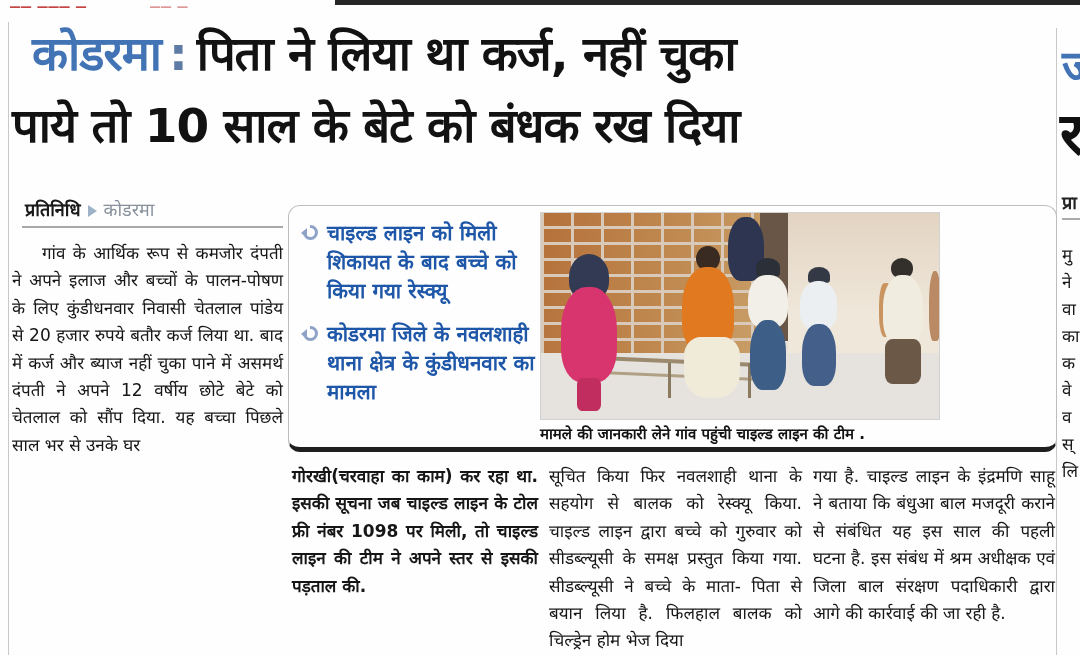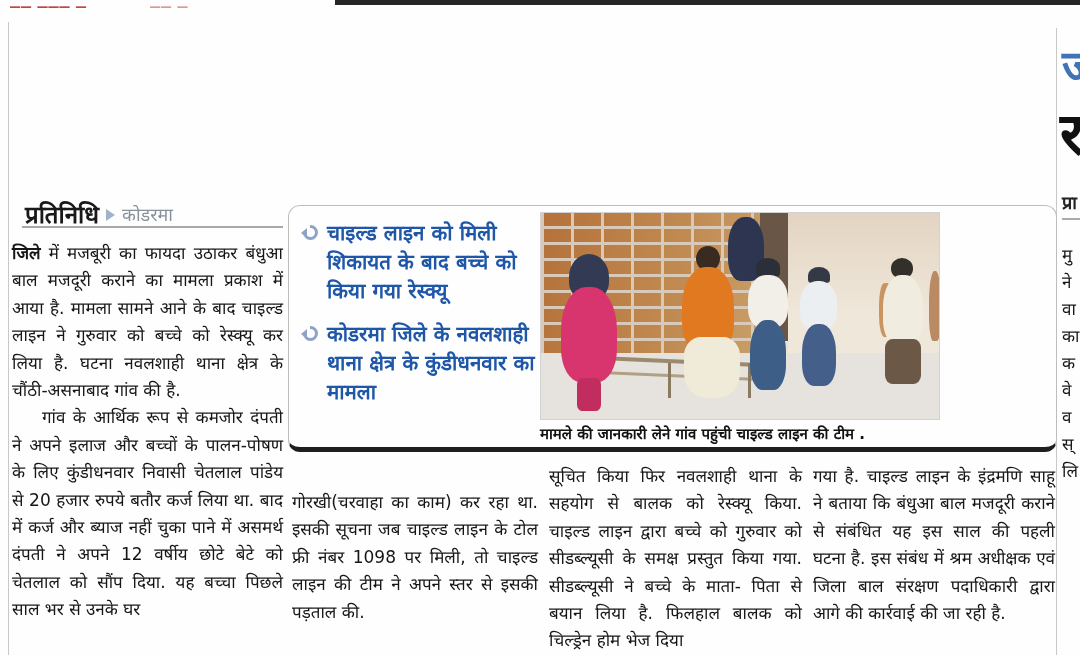--- a/index.html
+++ b/index.html
@@ -116,6 +116,10 @@
   <div class="red-frag f1">▄▄ ▄▄▄ ▄</div>
   <div class="red-frag f2">▄▄ ▄</div>
 
+  <div class="headline">
+    <div class="l1"><span class="kicker">कोडरमा</span><span class="kicker-colon">:</span><span>पिता ने लिया था कर्ज, नहीं चुका</span></div>
+    <div class="l2">पाये तो 10 साल के बेटे को बंधक रख दिया</div>
+  </div>
 
   <div class="byline">
     <span class="author">प्रतिनिधि</span>

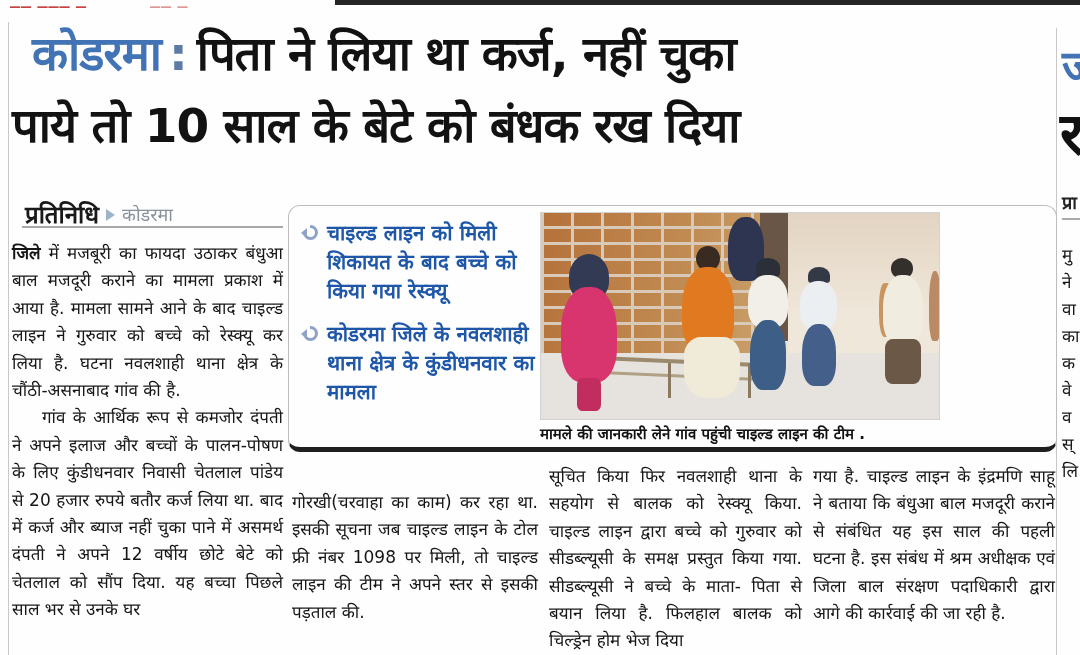--- a/index.html
+++ b/index.html
@@ -31,7 +31,7 @@
 
   
   .byline { position:absolute; left:25px; top:197px; display:flex; align-items:center; gap:7px; }
-  .byline .author { font-size:24px; font-weight:bold; color:#191919; }
+  .byline .author { font-size:18px; font-weight:bold; color:#191919; }
   .byline .arrow { width:0; height:0; border-left:9px solid #9fb3c8;
                    border-top:6px solid transparent; border-bottom:6px solid transparent; margin-top:3px;}
   .byline .place { font-size:18px; color:#87909b; }

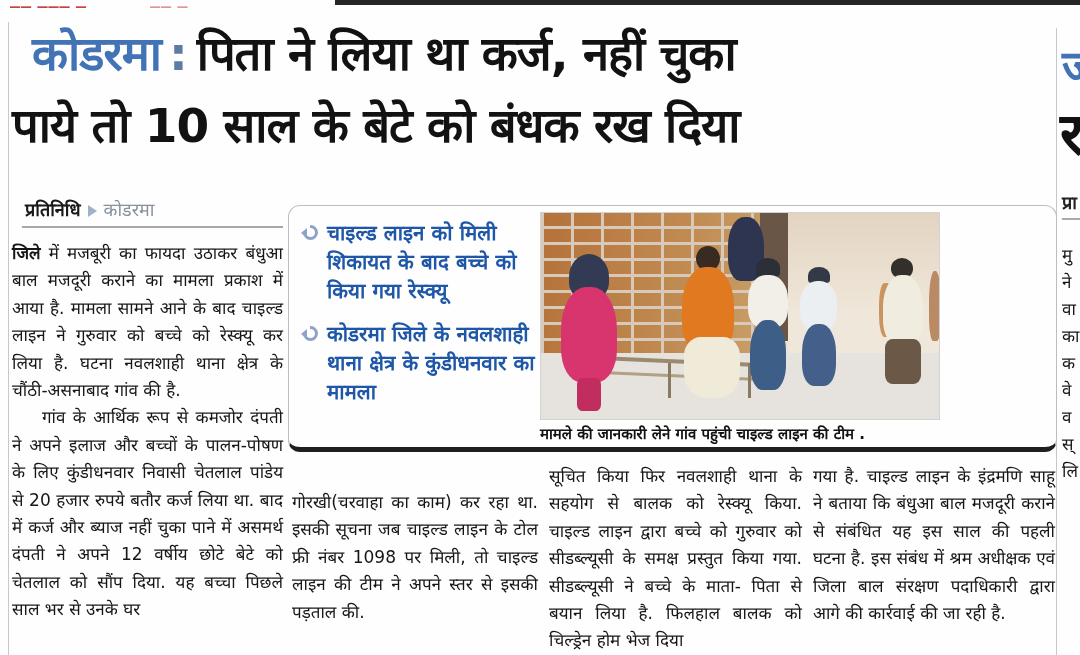--- a/index.html
+++ b/index.html
@@ -129,7 +129,6 @@
   <div class="byline-rule"></div>
 
   <div class="bodycol col1">
-    <p><span class="lead-word">जिले</span><span> में मजबूरी का फायदा उठाकर बंधुआ बाल मजदूरी कराने का मामला प्रकाश में आया है. मामला सामने आने के बाद चाइल्ड लाइन ने गुरुवार को बच्चे को रेस्क्यू कर लिया है. घटना नवलशाही थाना क्षेत्र के चौंठी-असनाबाद गांव की है.</span></p>
     <p class="indent">गांव के आर्थिक रूप से कमजोर दंपती ने अपने इलाज और बच्चों के पालन-पोषण के लिए  कुंडीधनवार निवासी चेतलाल पांडेय से 20 हजार रुपये बतौर कर्ज लिया था. बाद में कर्ज और ब्याज नहीं चुका पाने  में असमर्थ दंपती ने अपने 12 वर्षीय छोटे बेटे को चेतलाल को सौंप दिया. यह बच्चा पिछले साल भर से उनके घर</p>
   </div>
 

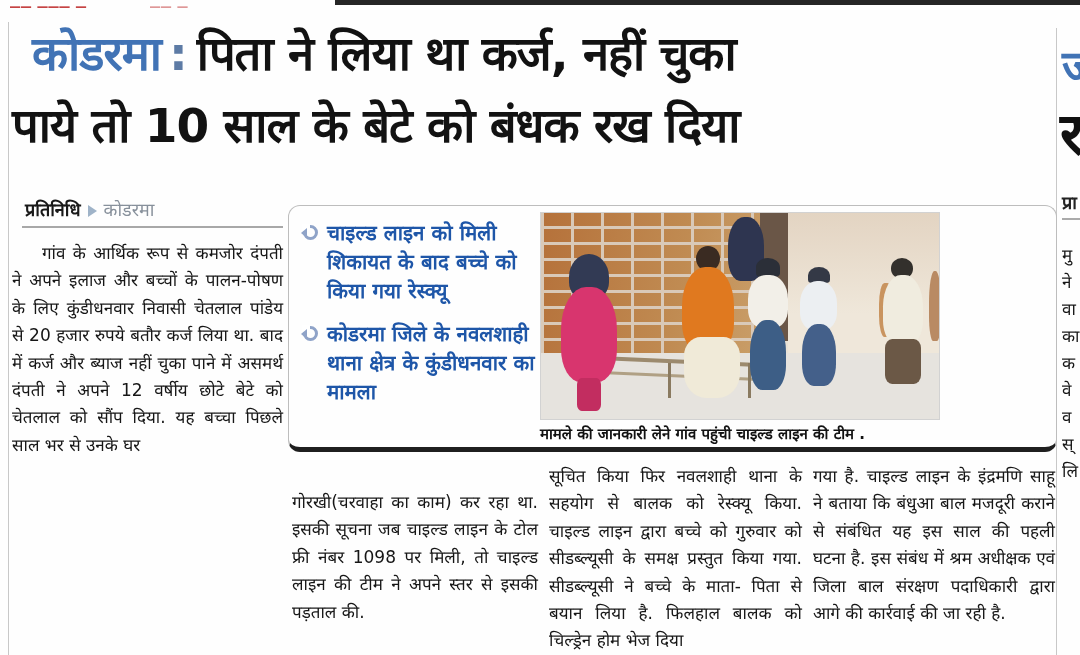--- a/index.html
+++ b/index.html
@@ -41,7 +41,7 @@
   .bodycol { position:absolute; font-size:17px; line-height:27.4px; text-align:justify; color:#161616; }
   .bodycol p.indent { text-indent:30px; }
   .col1 { left:12px;  top:240px; width:271px; }
-  .col2 { left:292px; top:489px; width:246px; }
+  .col2 { left:292px; top:463px; width:246px;font-weight:bold; }
   .col3 { left:549px; top:463px; width:253px; }
   .col4 { left:813px; top:463px; width:242px; }
   .lead-word { font-weight:bold; }

